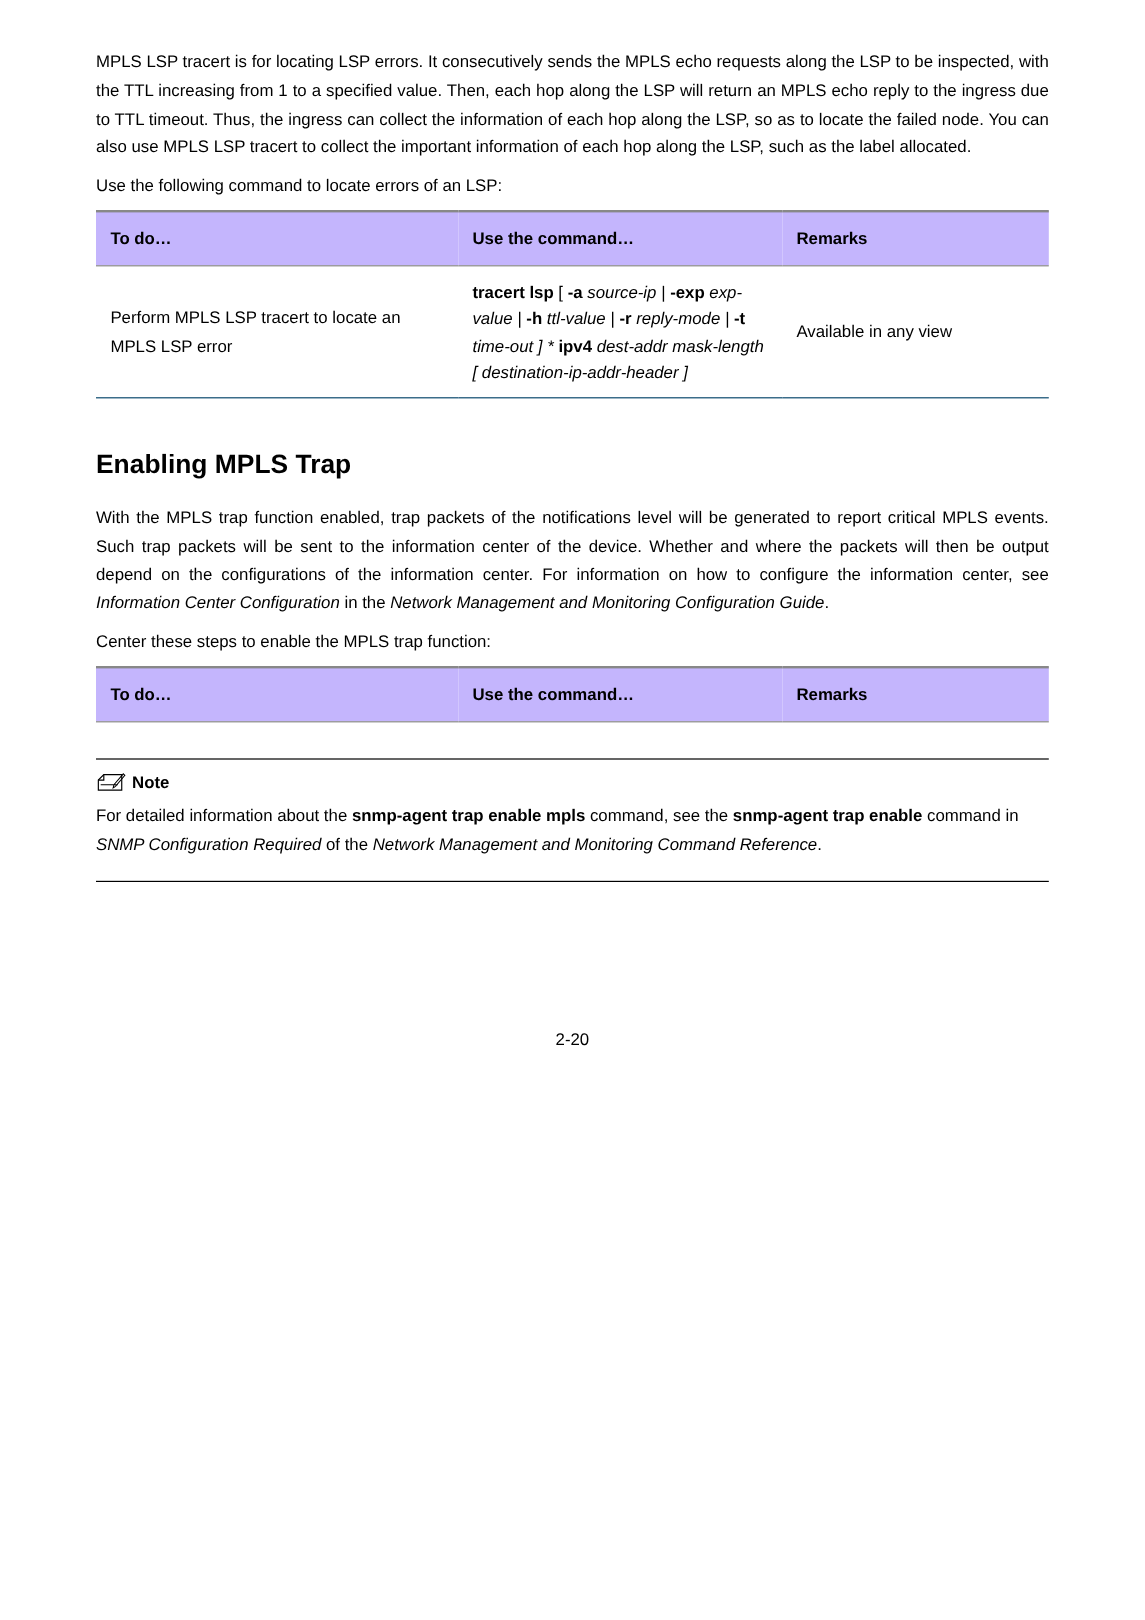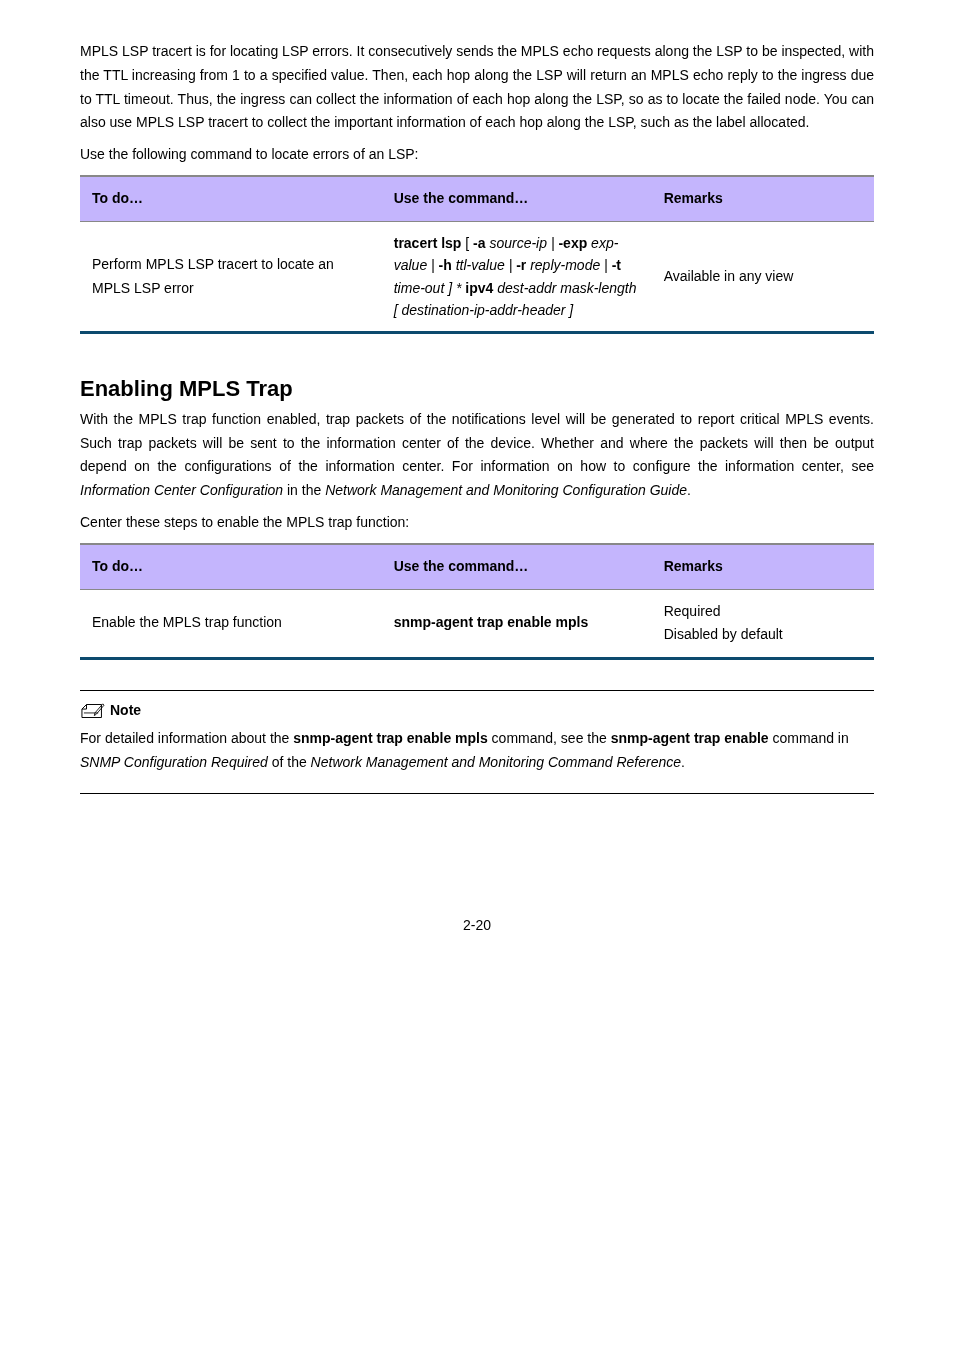--- a/index.html
+++ b/index.html
@@ -32,7 +32,7 @@
     font-weight: bold;
   }
   td {
-    border-bottom: 3px solid #0c4a6e;
+    border-bottom: 1px solid #0c4a6e;
     padding: 10px 12px;
     vertical-align: middle;
     text-align: left;

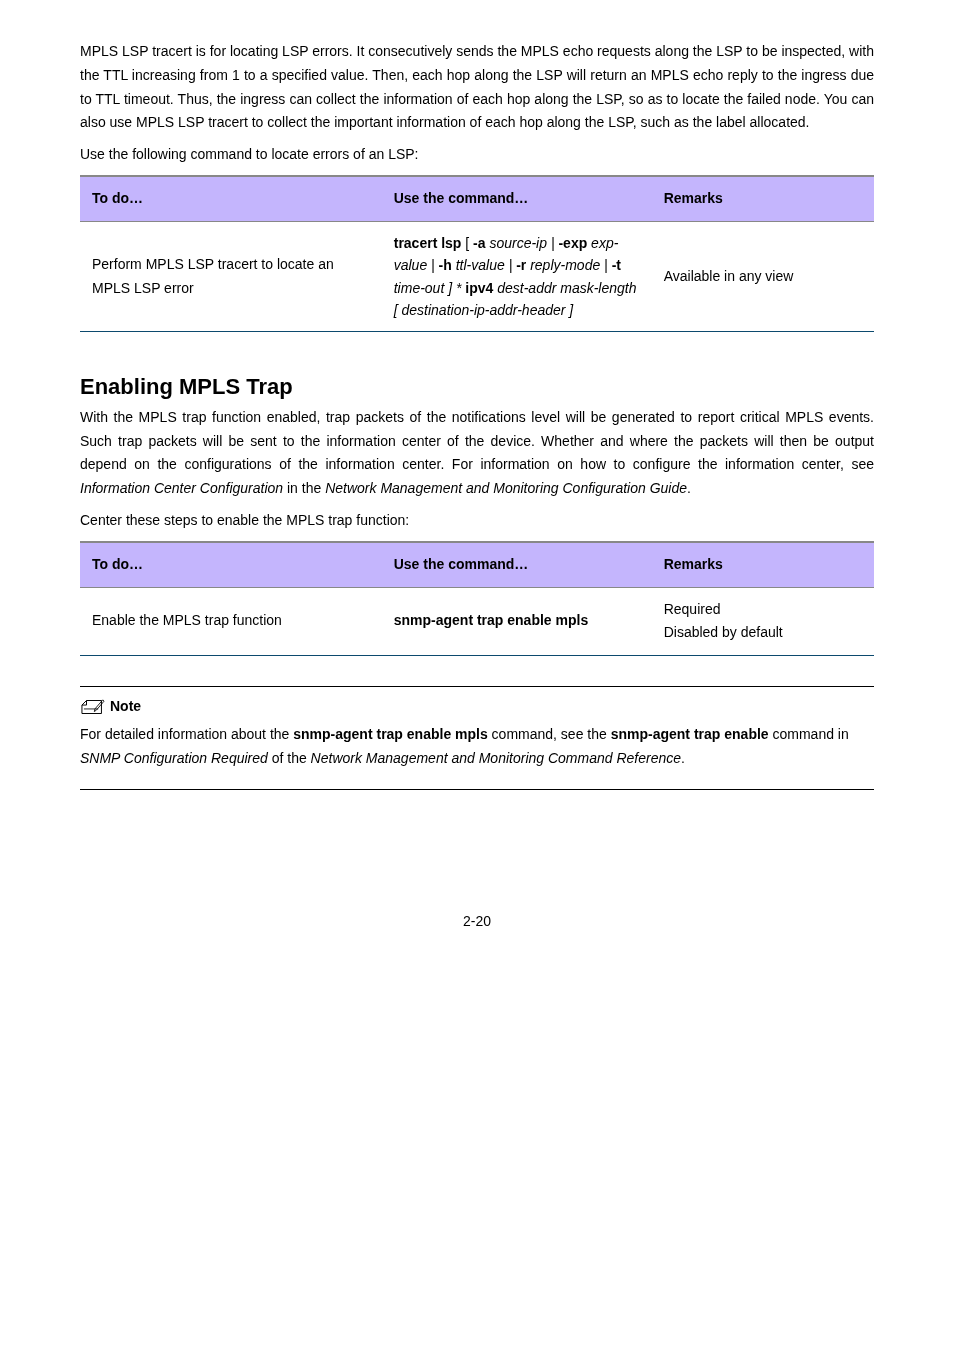--- a/index.html
+++ b/index.html
@@ -44,6 +44,7 @@
     font-size: 22px;
     font-weight: bold;
     margin-top: 36px;
+    margin-bottom: 14px;
   }
   .note-sep {
     border: none;

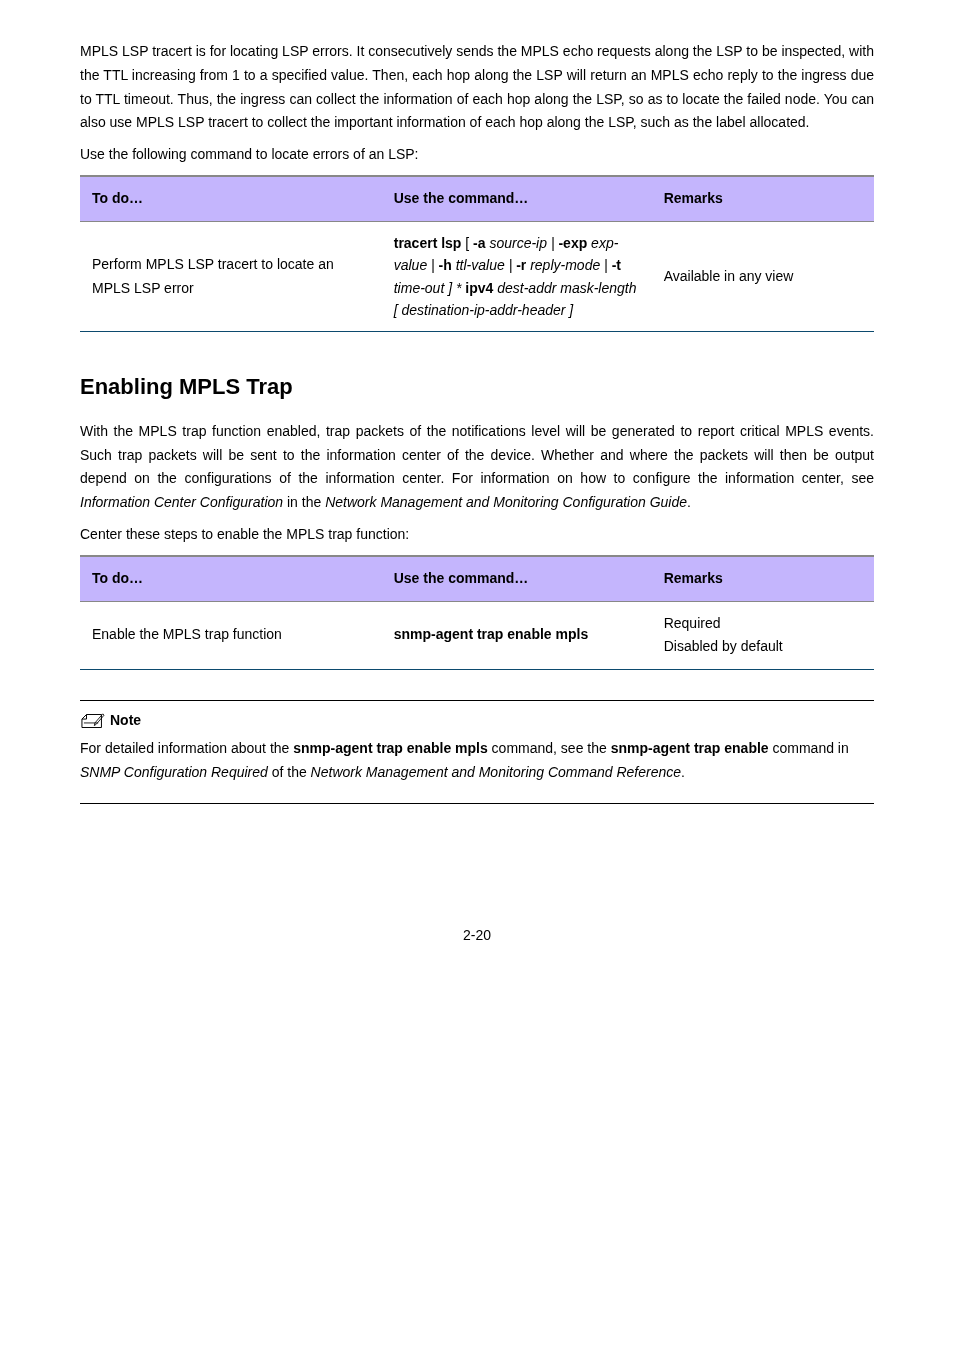--- a/index.html
+++ b/index.html
@@ -112,14 +112,6 @@
     <th style="width:34%">Use the command…</th>
     <th style="width:28%">Remarks</th>
   </tr>
-  <tr>
-    <td>Enable the MPLS trap function</td>
-    <td><b>snmp-agent trap enable mpls</b></td>
-    <td>
-      <div>Required</div>
-      <div>Disabled by default</div>
-    </td>
-  </tr>
 </tbody>
   </table>
 

